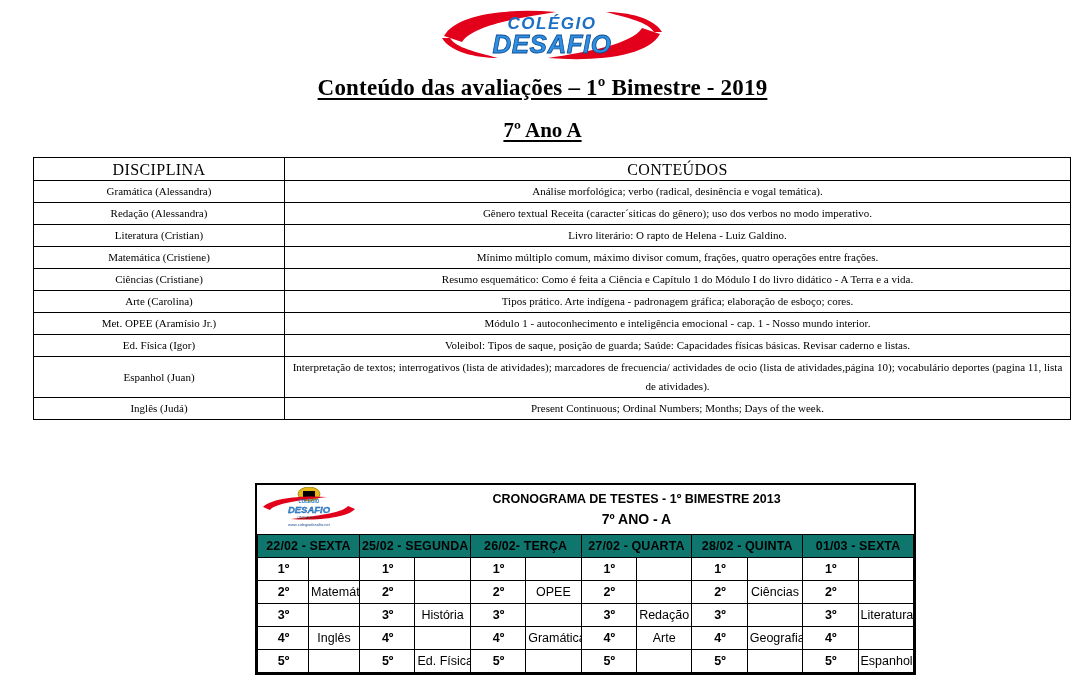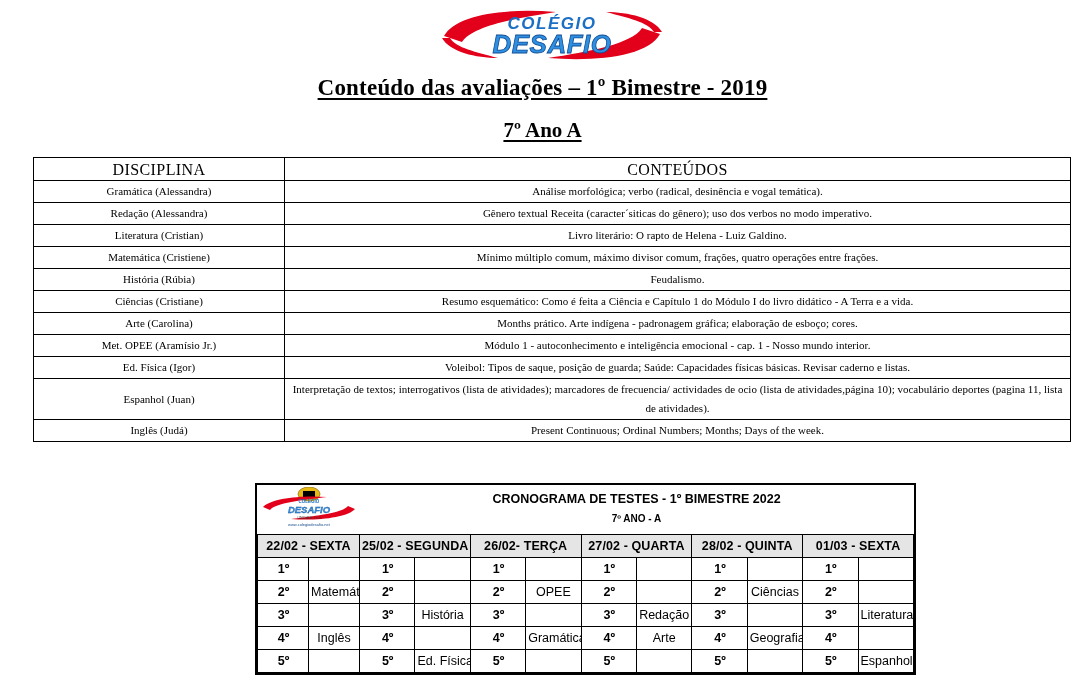--- a/index.html
+++ b/index.html
@@ -193,10 +193,6 @@
         <tr>
           <td class="col-disc">Matemática (Cristiene)</td>
           <td class="col-cont">Mínimo múltiplo comum, máximo divisor comum,  frações, quatro operações entre frações.</td>
-        </tr>
-        <tr>
-          <td class="col-disc">História (Rúbia)</td>
-          <td class="col-cont">Feudalismo.</td>
         </tr>
         <tr>
           <td class="col-disc">Ciências (Cristiane)</td>

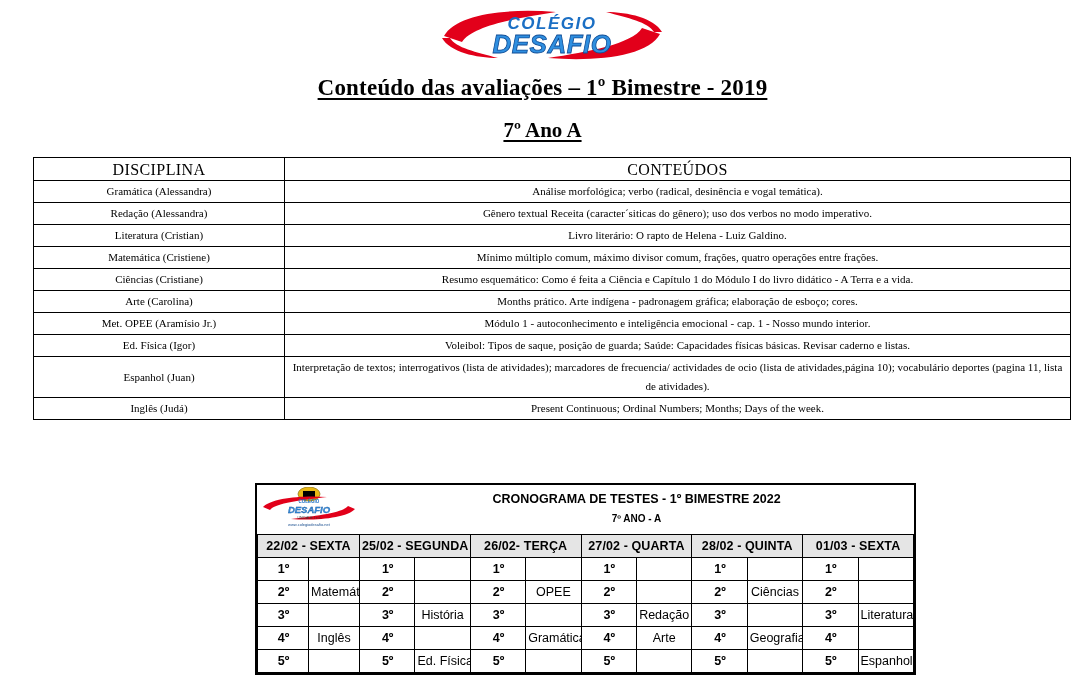--- a/index.html
+++ b/index.html
@@ -200,7 +200,7 @@
         </tr>
         <tr>
           <td class="col-disc">Arte (Carolina)</td>
-          <td class="col-cont">Months prático. Arte indígena - padronagem gráfica; elaboração de esboço; cores.</td>
+          <td class="col-cont">Tipos prático. Arte indígena - padronagem gráfica; elaboração de esboço; cores.</td>
         </tr>
         <tr>
           <td class="col-disc">Met. OPEE (Aramísio Jr.)</td>

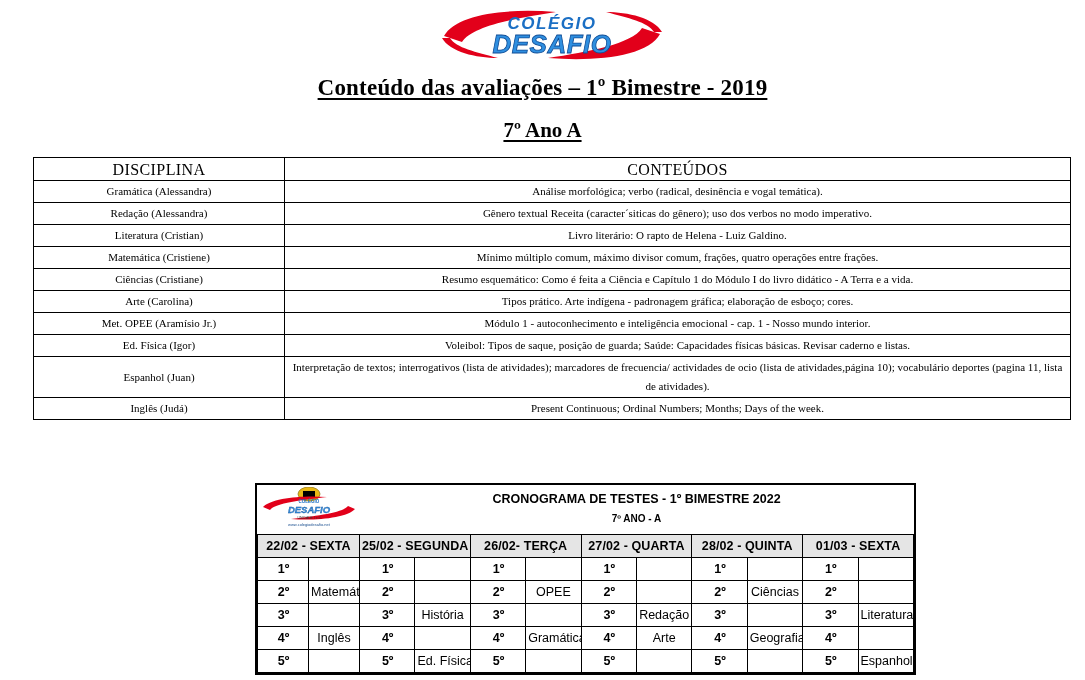--- a/index.html
+++ b/index.html
@@ -239,7 +239,7 @@
           </svg>
         </td>
         <td class="sched-title-cell" colspan="10">
-          <span>CRONOGRAMA DE TESTES  - 1º BIMESTRE 2022</span>
+          <span>CRONOGRAMA DE TESTES  - 1º BIMESTRE 2013</span>
           <span class="line2">7º ANO - A</span>
         </td>
       </tr>

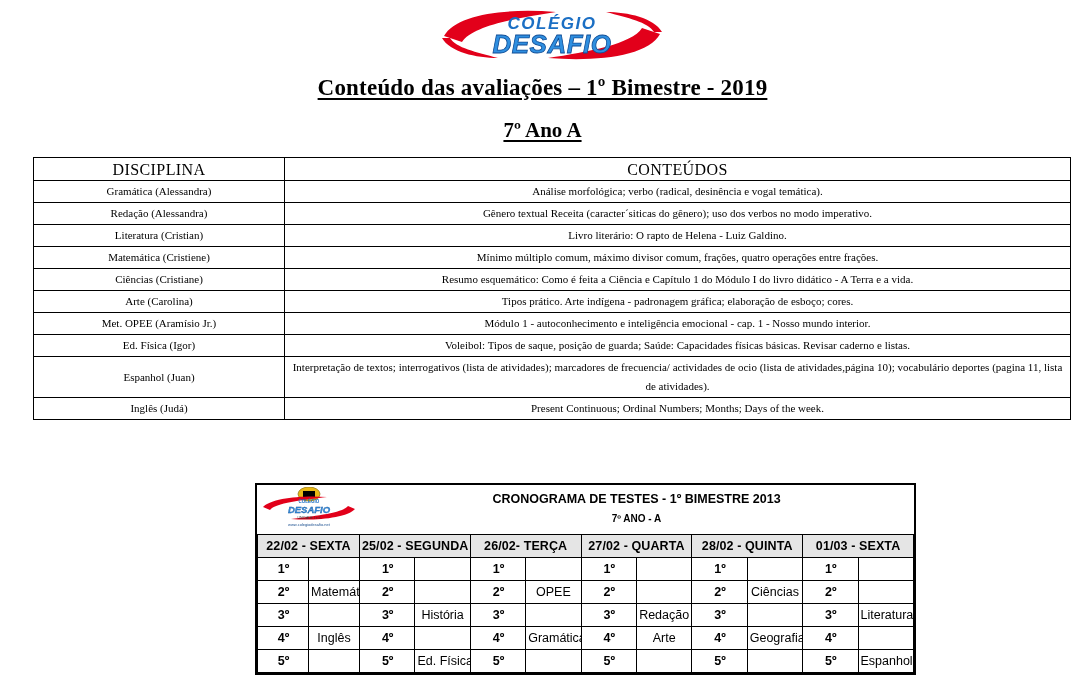--- a/index.html
+++ b/index.html
@@ -121,7 +121,7 @@
     padding: 2px 0 3px 0 !important;
   }
   .sched-title-cell .line2 {
-    font-size: 10px;
+    font-size: 14px;
     font-weight: bold;
     display: block;
   }

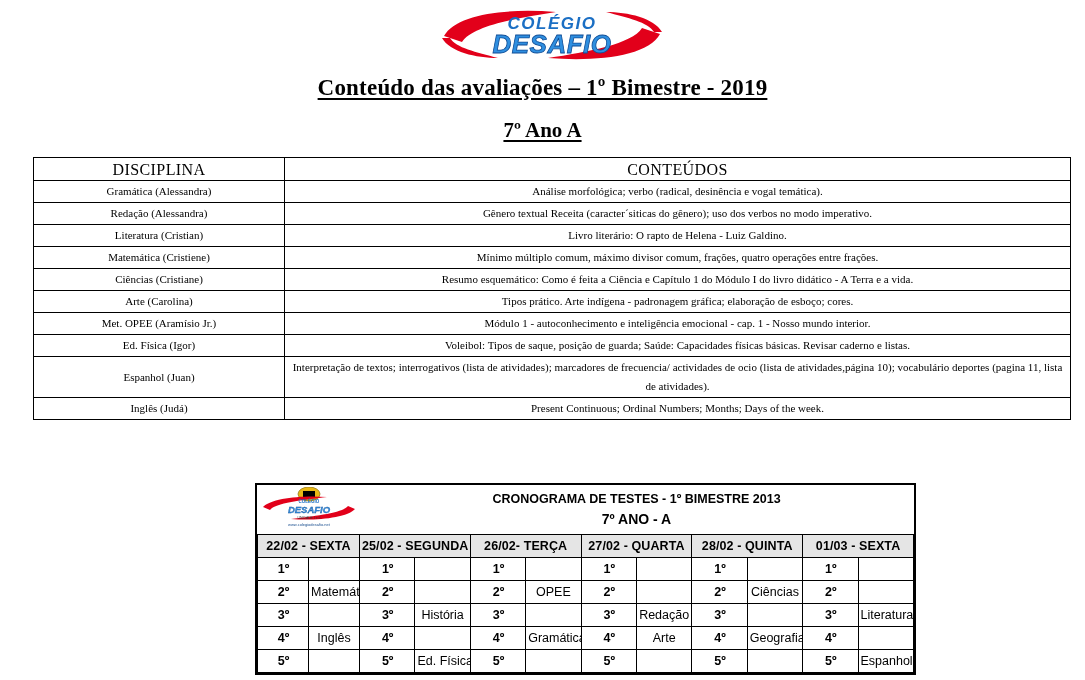--- a/index.html
+++ b/index.html
@@ -133,7 +133,7 @@
     vertical-align: middle;
   }
   .sched-head td {
-    background: #e5e5e5;
+    background: #0f766e;
     font-weight: bold;
     font-size: 12.5px;
     height: 19px;

